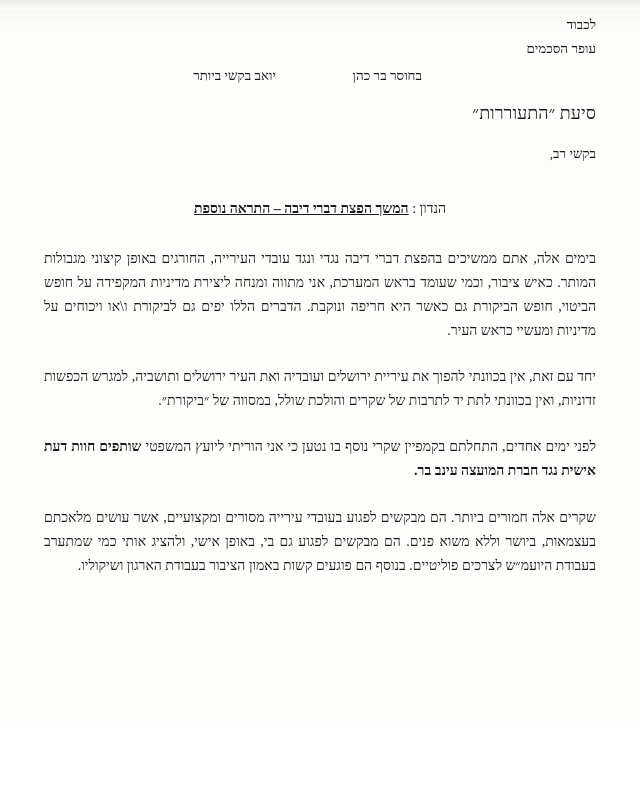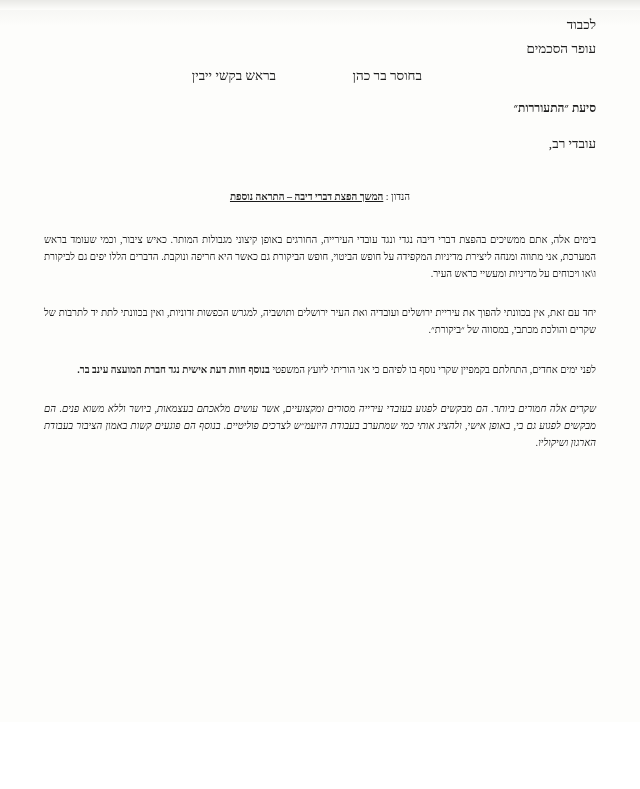--- a/index.html
+++ b/index.html
@@ -100,7 +100,7 @@
 
     <div class="names-row">
       <span class="name-b">בחוסר בר כהן</span>
-      <span class="name-c">בראש בקשי ייבין</span>
+      <span class="name-c">יואב בקשי ביותר</span>
     </div>
 
     <div class="faction">סיעת ״התעוררות״</div>

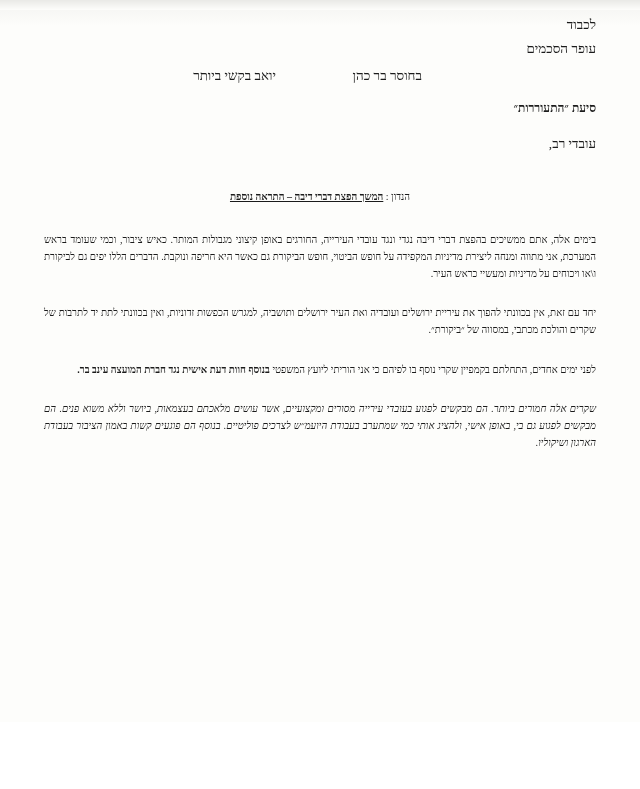--- a/index.html
+++ b/index.html
@@ -58,8 +58,7 @@
   .name-c { right: 320px; top: 0; }
   .faction {
     margin: 12px 0 12px 0;
-    font-size: 12px;
-    font-weight: bold;
+    font-size: 18px;
   }
   .greeting {
     margin: 14px 0 0 0;

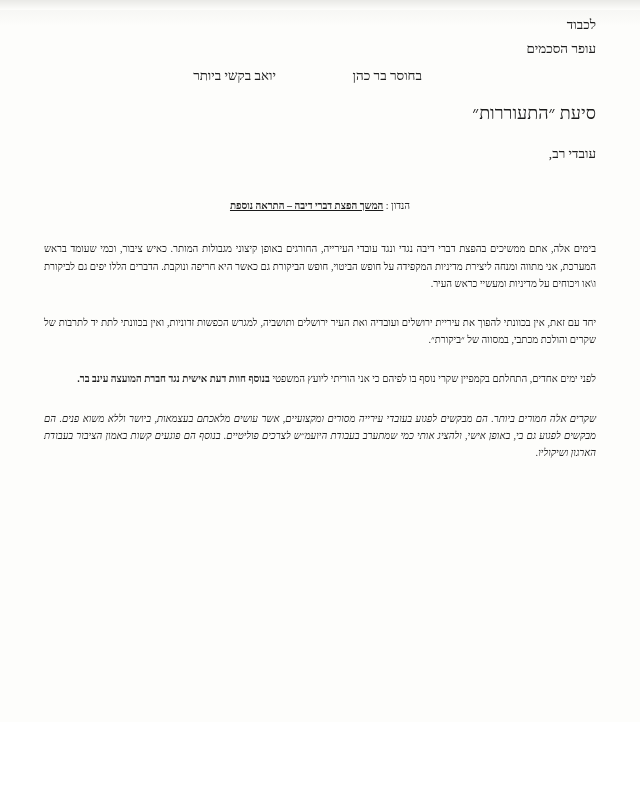--- a/index.html
+++ b/index.html
@@ -104,7 +104,7 @@
 
     <div class="faction">סיעת ״התעוררות״</div>
 
-    <div class="greeting">עובדי רב,</div>
+    <div class="greeting">בקשי רב,</div>
 
     <div class="subject">
       <span class="label">הנדון :</span>

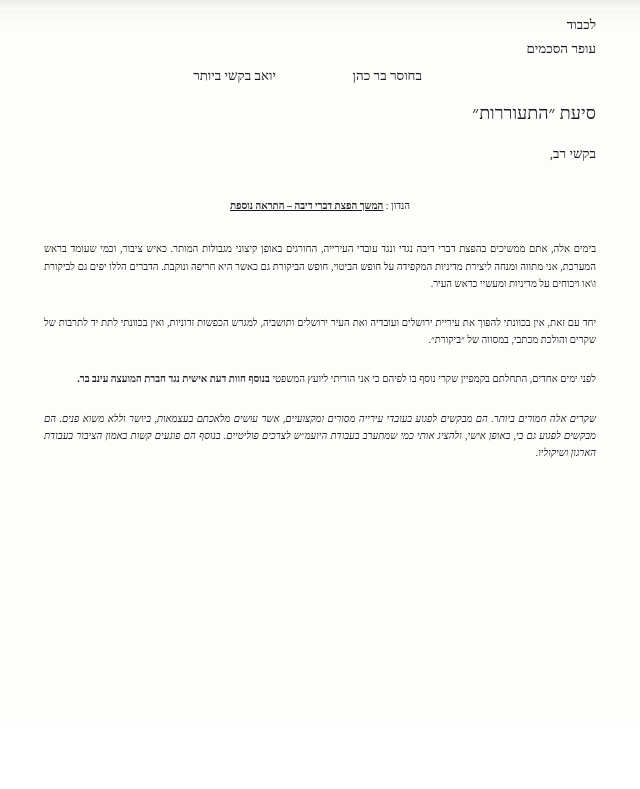--- a/index.html
+++ b/index.html
@@ -67,7 +67,7 @@
   .subject {
     text-align: center;
     margin: 34px 0 26px 0;
-    font-size: 10px;
+    font-size: 14px;
   }
   .subject .label { font-weight: normal; }
   .subject .underline {

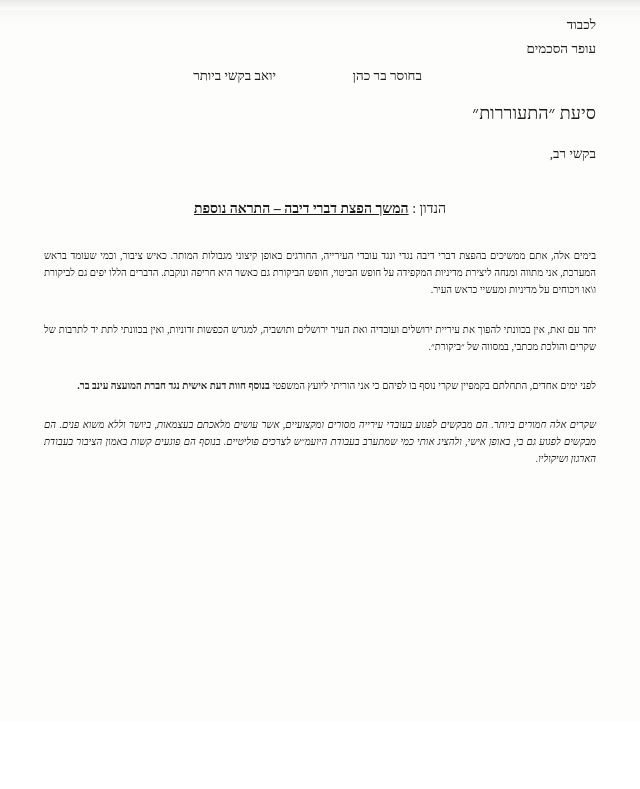--- a/index.html
+++ b/index.html
@@ -78,7 +78,7 @@
     margin: 0 0 22px 0;
     text-align: justify;
     text-align-last: right;
-    font-size: 10px;
+    font-size: 14px;
     line-height: 1.72;
   }
   p.para:last-child { margin-bottom: 0; font-style: italic; }

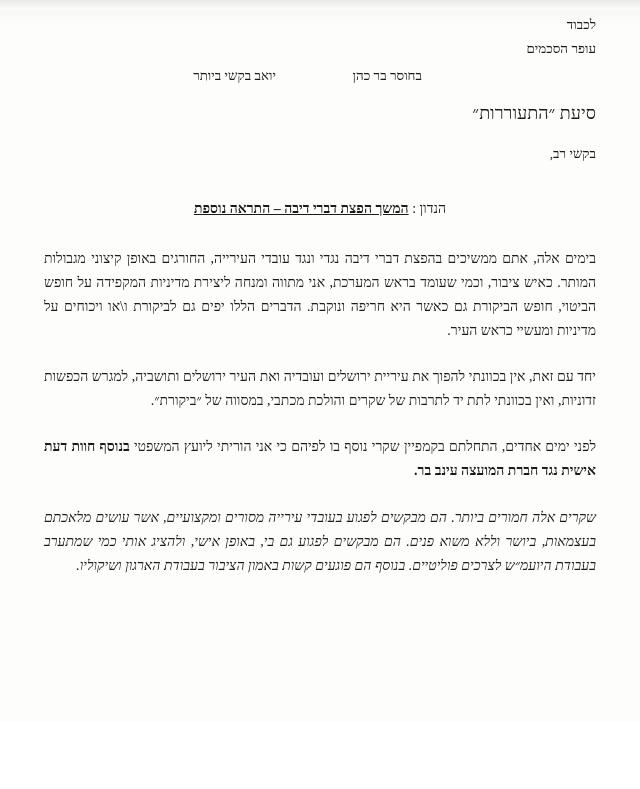--- a/index.html
+++ b/index.html
@@ -112,7 +112,7 @@
     </div>
 
     <p class="para">בימים אלה, אתם ממשיכים בהפצת דברי דיבה נגדי ונגד עובדי העירייה, החורגים באופן קיצוני מגבולות המותר. כאיש ציבור, וכמי שעומד בראש המערכת, אני מתווה ומנחה ליצירת מדיניות המקפידה על חופש הביטוי, חופש הביקורת גם כאשר היא חריפה ונוקבת. הדברים הללו יפים גם לביקורת ו\או ויכוחים על מדיניות ומעשיי כראש העיר.</p>
-    <p class="para">יחד עם זאת, אין בכוונתי להפוך את עיריית ירושלים ועובדיה ואת העיר ירושלים ותושביה, למגרש הכפשות זדוניות, ואין בכוונתי לתת יד לתרבות של שקרים והולכת מכתבי, במסווה של ״ביקורת״.</p>
+    <p class="para">יחד עם זאת, אין בכוונתי להפוך את עיריית ירושלים ועובדיה ואת העיר ירושלים ותושביה, למגרש הכפשות זדוניות, ואין בכוונתי לתת יד לתרבות של שקרים והולכת שולל, במסווה של ״ביקורת״.</p>
 
     <p class="para">
       <span>לפני ימים אחדים, התחלתם בקמפיין שקרי נוסף בו לפיהם כי אני הוריתי ליועץ המשפטי </span><span class="b">בנוסף</span>

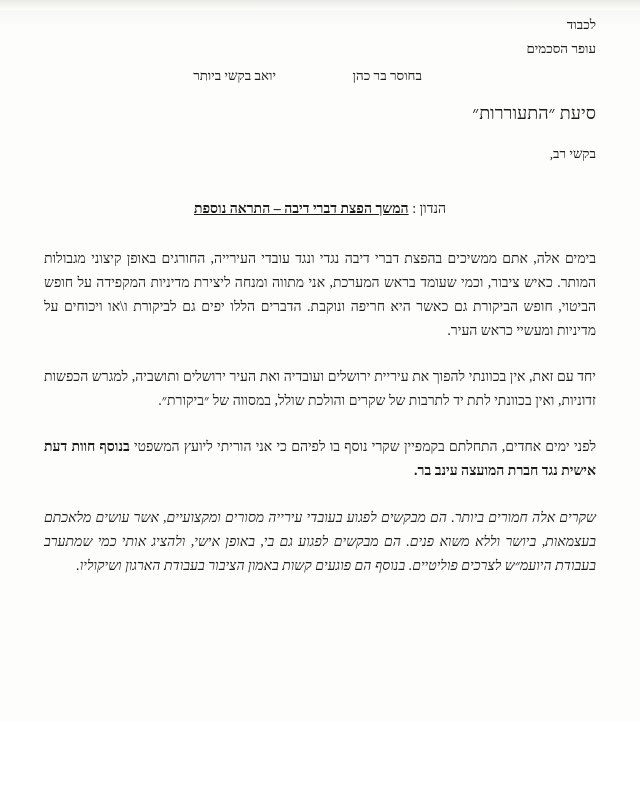--- a/index.html
+++ b/index.html
@@ -115,7 +115,7 @@
     <p class="para">יחד עם זאת, אין בכוונתי להפוך את עיריית ירושלים ועובדיה ואת העיר ירושלים ותושביה, למגרש הכפשות זדוניות, ואין בכוונתי לתת יד לתרבות של שקרים והולכת שולל, במסווה של ״ביקורת״.</p>
 
     <p class="para">
-      <span>לפני ימים אחדים, התחלתם בקמפיין שקרי נוסף בו לפיהם כי אני הוריתי ליועץ המשפטי </span><span class="b">בנוסף</span>
+      <span>לפני ימים אחדים, התחלתם בקמפיין שקרי נוסף בו לפיהם כי אני הוריתי ליועץ המשפטי </span><span class="b">שותפים</span>
       <span class="b">חוות דעת אישית נגד חברת המועצה עינב בר.</span>
     </p>
 

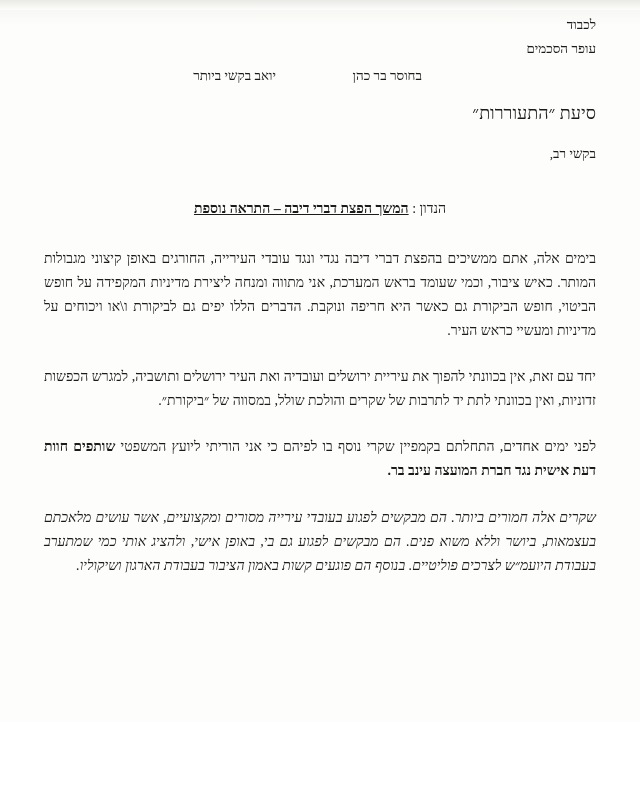--- a/index.html
+++ b/index.html
@@ -115,7 +115,7 @@
     <p class="para">יחד עם זאת, אין בכוונתי להפוך את עיריית ירושלים ועובדיה ואת העיר ירושלים ותושביה, למגרש הכפשות זדוניות, ואין בכוונתי לתת יד לתרבות של שקרים והולכת שולל, במסווה של ״ביקורת״.</p>
 
     <p class="para">
-      <span>לפני ימים אחדים, התחלתם בקמפיין שקרי נוסף בו לפיהם כי אני הוריתי ליועץ המשפטי </span><span class="b">שותפים</span>
+      <span>לפני ימים אחדים, התחלתם בקמפיין שקרי נוסף בו נטען כי אני הוריתי ליועץ המשפטי </span><span class="b">שותפים</span>
       <span class="b">חוות דעת אישית נגד חברת המועצה עינב בר.</span>
     </p>
 

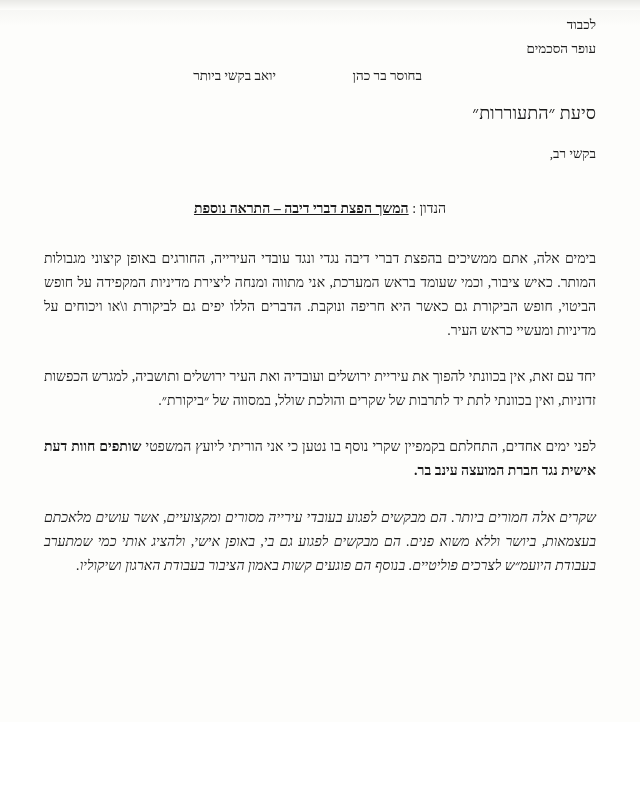--- a/index.html
+++ b/index.html
@@ -81,7 +81,7 @@
     font-size: 14px;
     line-height: 1.72;
   }
-  p.para:last-child { margin-bottom: 0; font-style: italic; }
+  p.para:last-child { margin-bottom: 0; }
   .b { font-weight: bold; }
 </style>
 </head>

